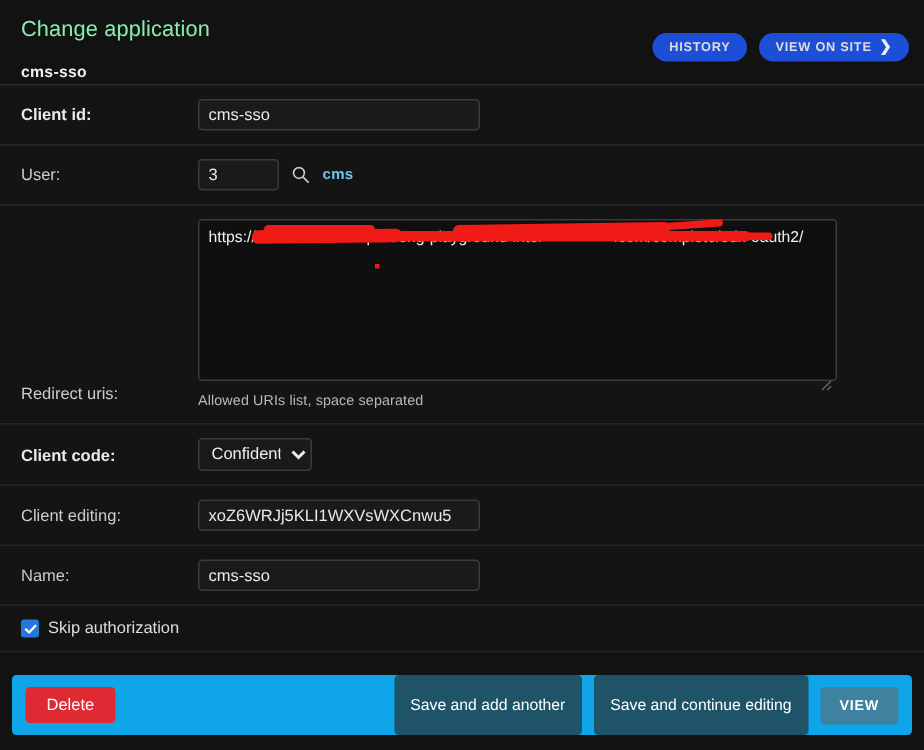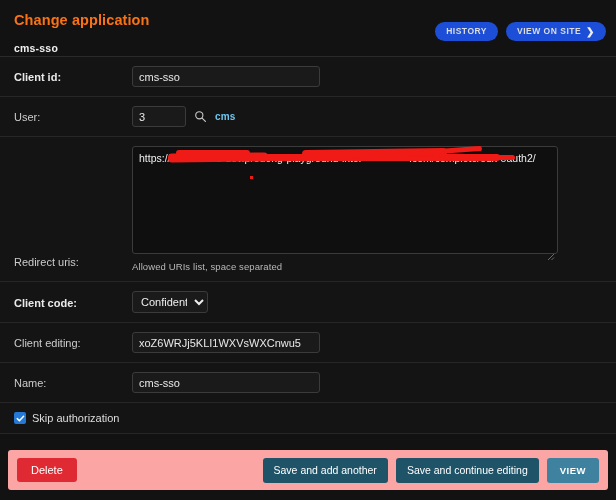--- a/index.html
+++ b/index.html
@@ -25,8 +25,8 @@
   }
   .page-title {
     font-size: 14.5px;
-    font-weight: 700;
-    color: #f97316;
+    font-weight: 400;
+    color: #86efac;
     letter-spacing: .1px;
     margin: 4px 0 0 0;
     line-height: 20px;

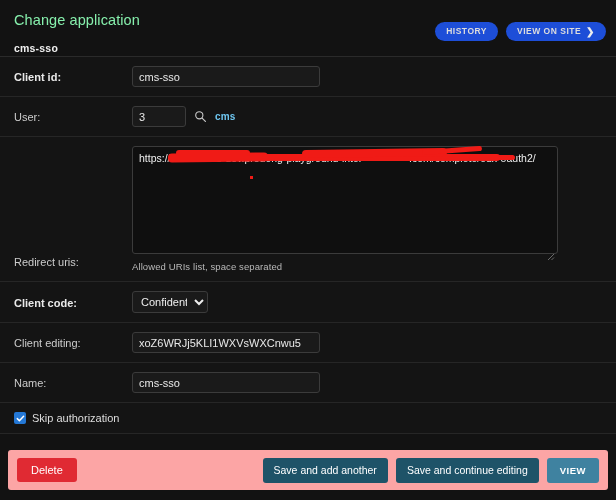--- a/index.html
+++ b/index.html
@@ -243,7 +243,7 @@
     left: 8px; right: 8px;
     bottom: 10px;
     height: 40px;
-    background: #fca5a5;
+    background: #0ea5e9;
     border-radius: 3px;
     display: flex;
     align-items: center;

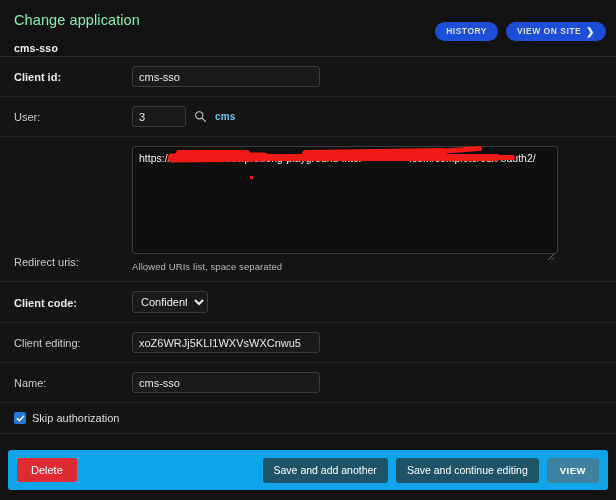--- a/index.html
+++ b/index.html
@@ -268,7 +268,7 @@
     background: #1e5368;
     font-size: 10.5px;
     padding: 5px 11px;
-    height: 25px;
+    height: 40px;
     margin-left: 8px;
   }
   .btn-save {

